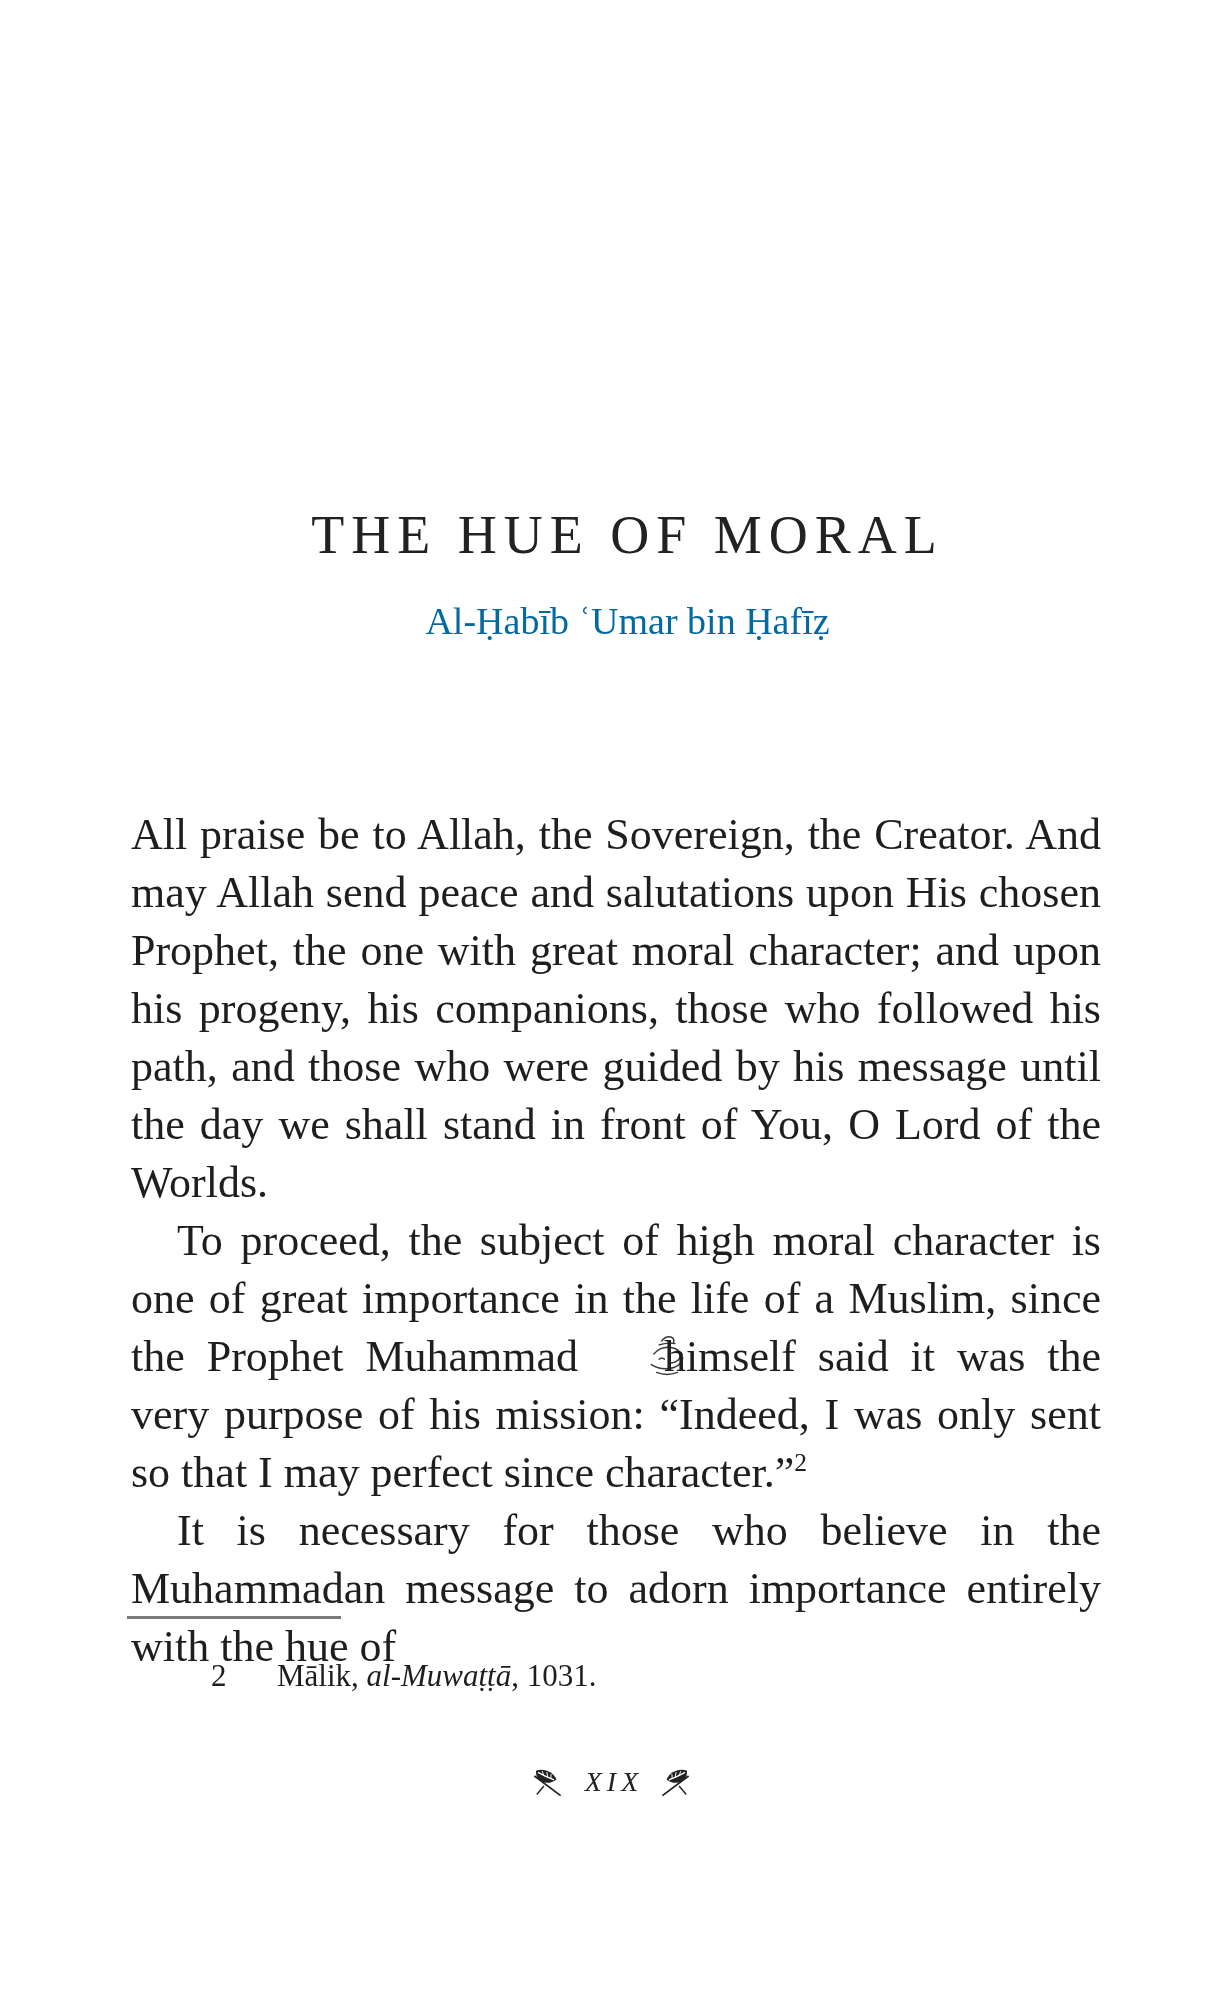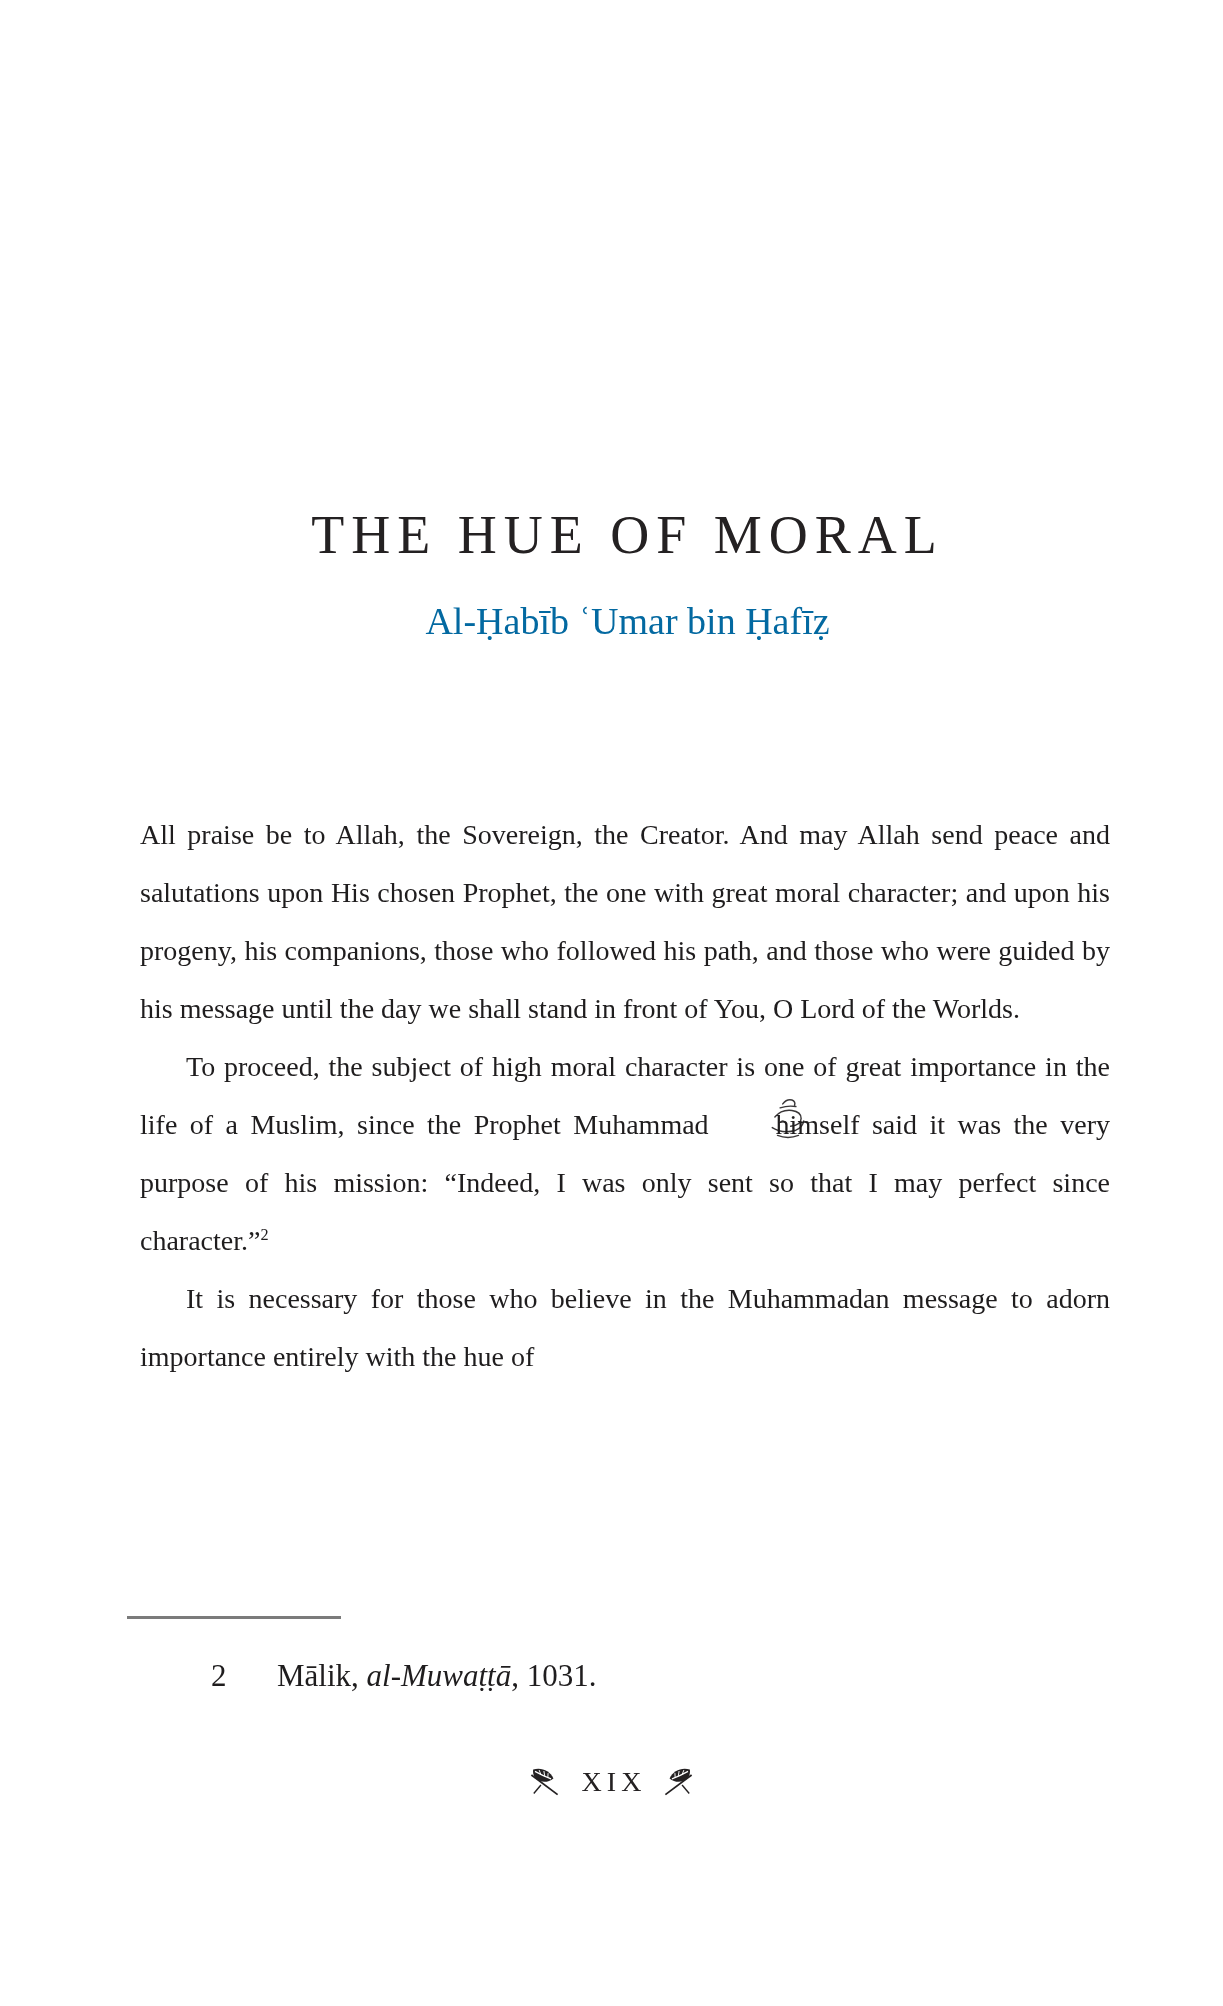--- a/index.html
+++ b/index.html
@@ -47,9 +47,9 @@
   .body-text {
     position: absolute;
     top: 806px;
-    left: 140px;
+    left: 131px;
     width: 970px;
-    font-size: 28px;
+    font-size: 44px;
     line-height: 58px;
     text-align: justify;
   }

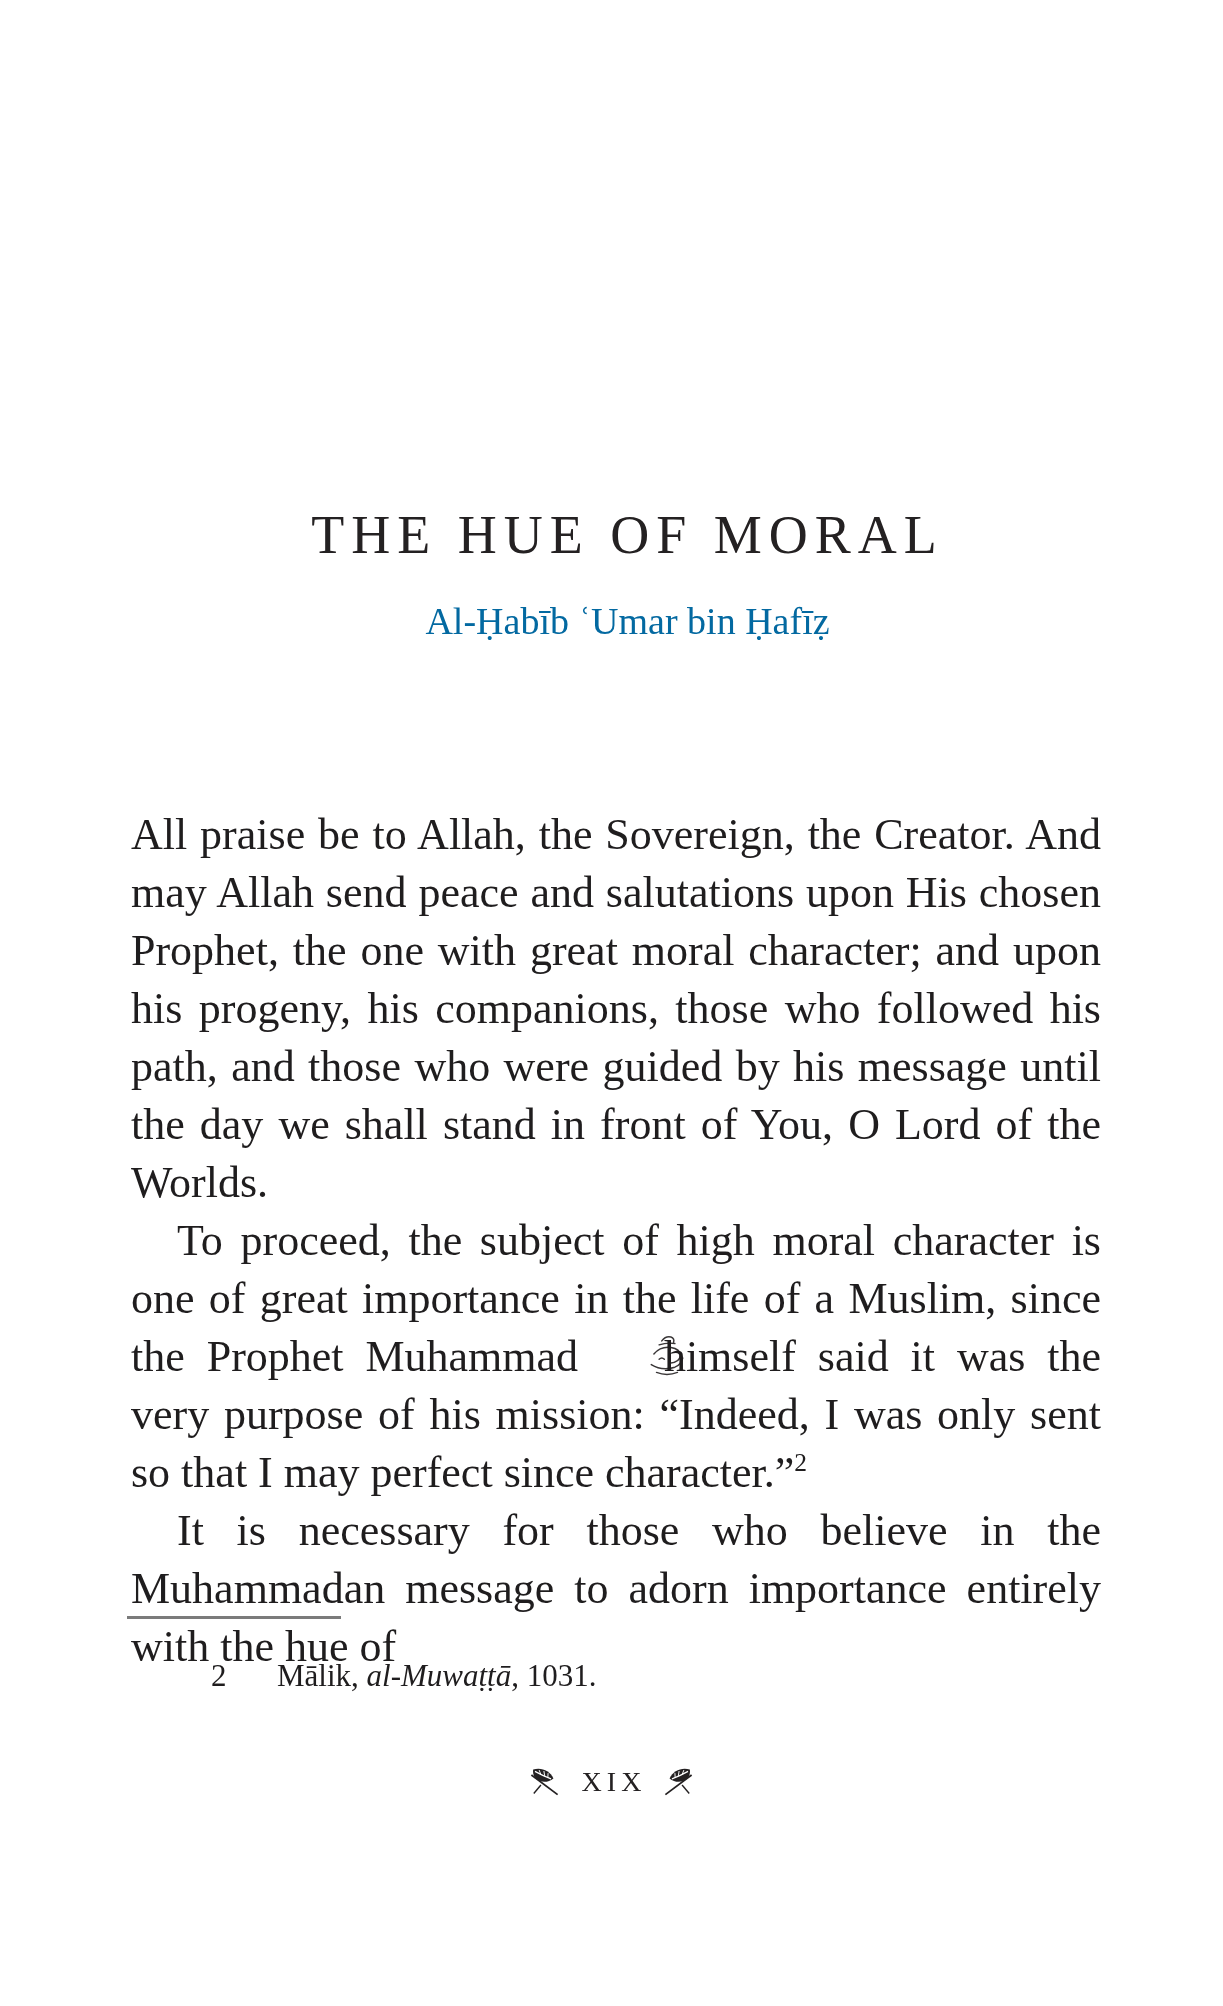--- a/index.html
+++ b/index.html
@@ -97,8 +97,9 @@
     width: 100%;
     display: flex;
     justify-content: center;
-    align-items: flex-start;
+    align-items: flex-end;
     gap: 17px;
+    font-style: italic;
   }
   .folio {
     font-size: 28px;

